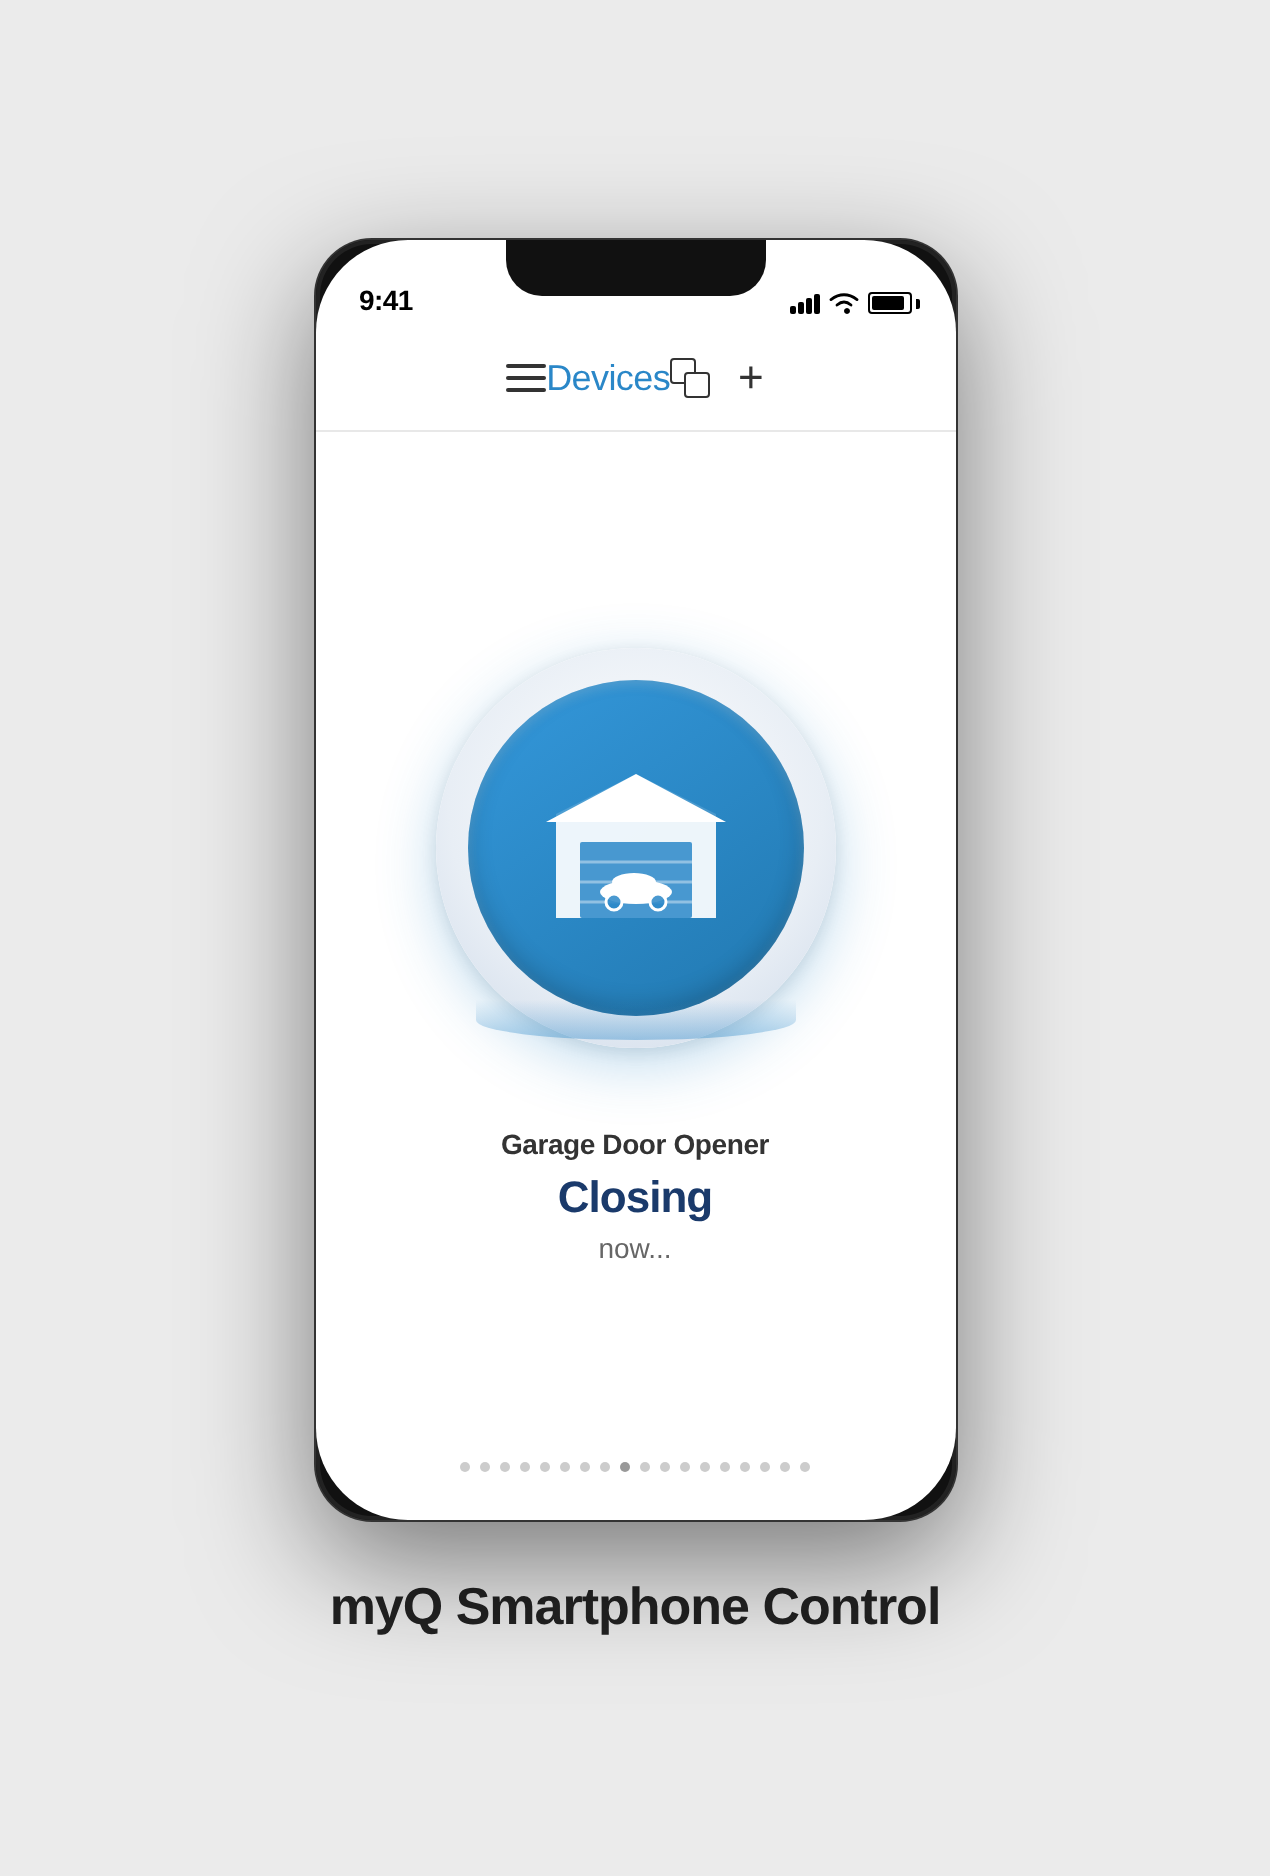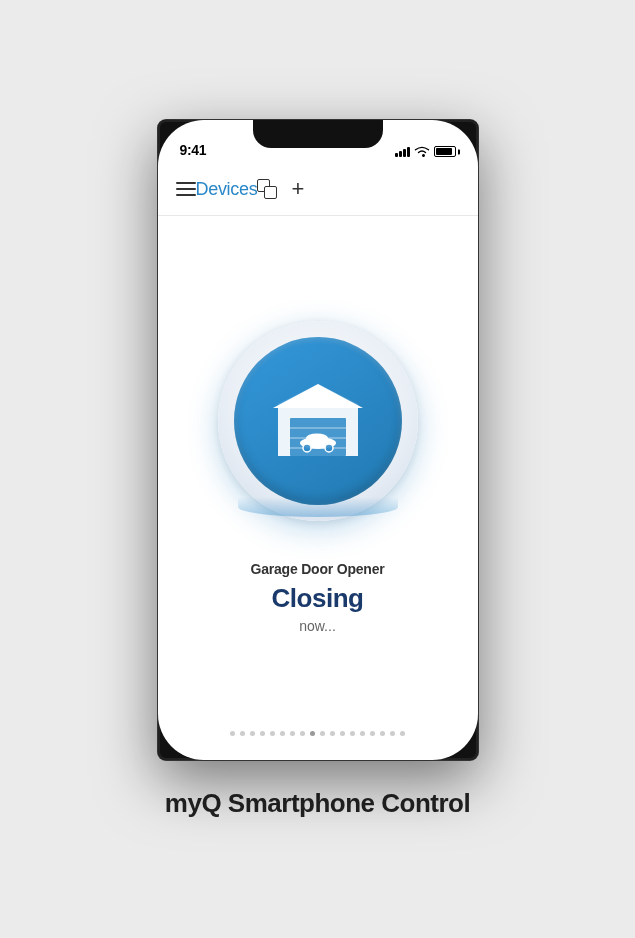--- a/index.html
+++ b/index.html
@@ -31,7 +31,7 @@
       width: 320px;
       height: 640px;
       background: #111;
-      border-radius: 8px;
+      border-radius: 28px;
       position: relative;
       box-shadow:
         0 0 0 1px #333,

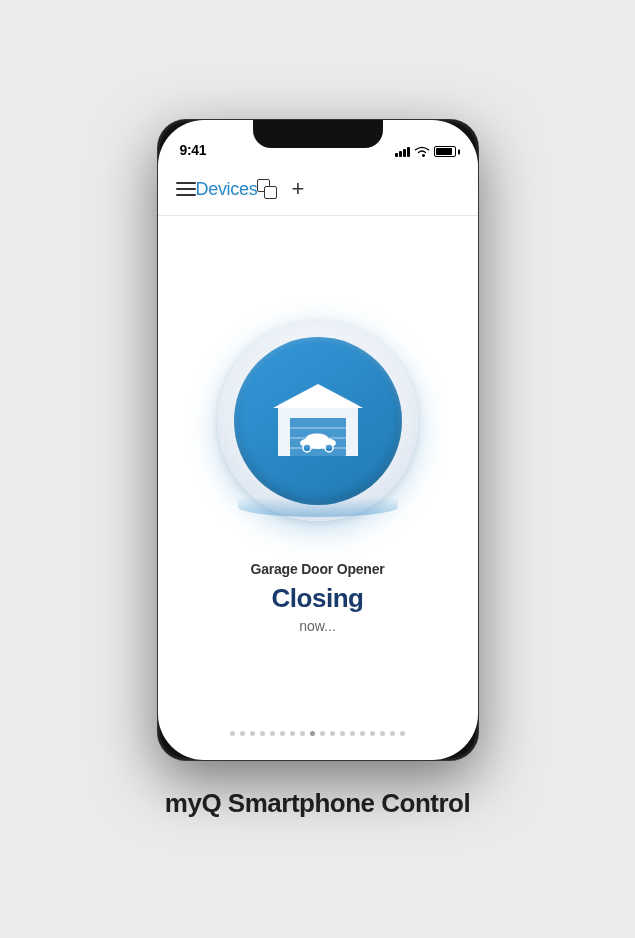--- a/index.html
+++ b/index.html
@@ -161,7 +161,7 @@
       height: 52px;
       display: flex;
       align-items: center;
-      justify-content: flex-start;
+      justify-content: center;
       padding: 0 18px;
       border-bottom: 1px solid #e8e8e8;
       flex-shrink: 0;

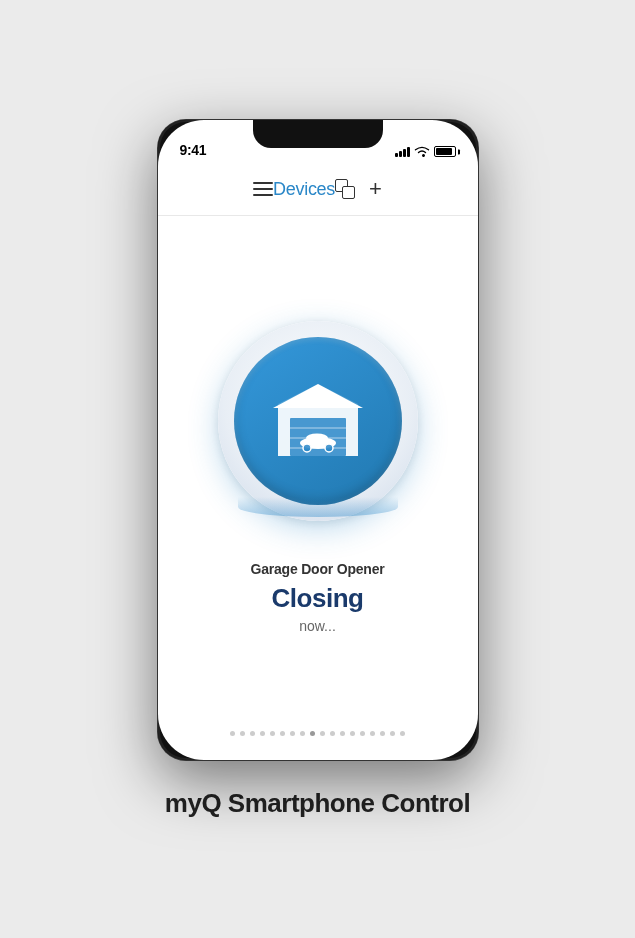--- a/index.html
+++ b/index.html
@@ -261,7 +261,7 @@
     }
 
     .device-status {
-      font-size: 26px;
+      font-size: 22px;
       font-weight: 700;
       color: #1a3a6b;
       text-align: center;

